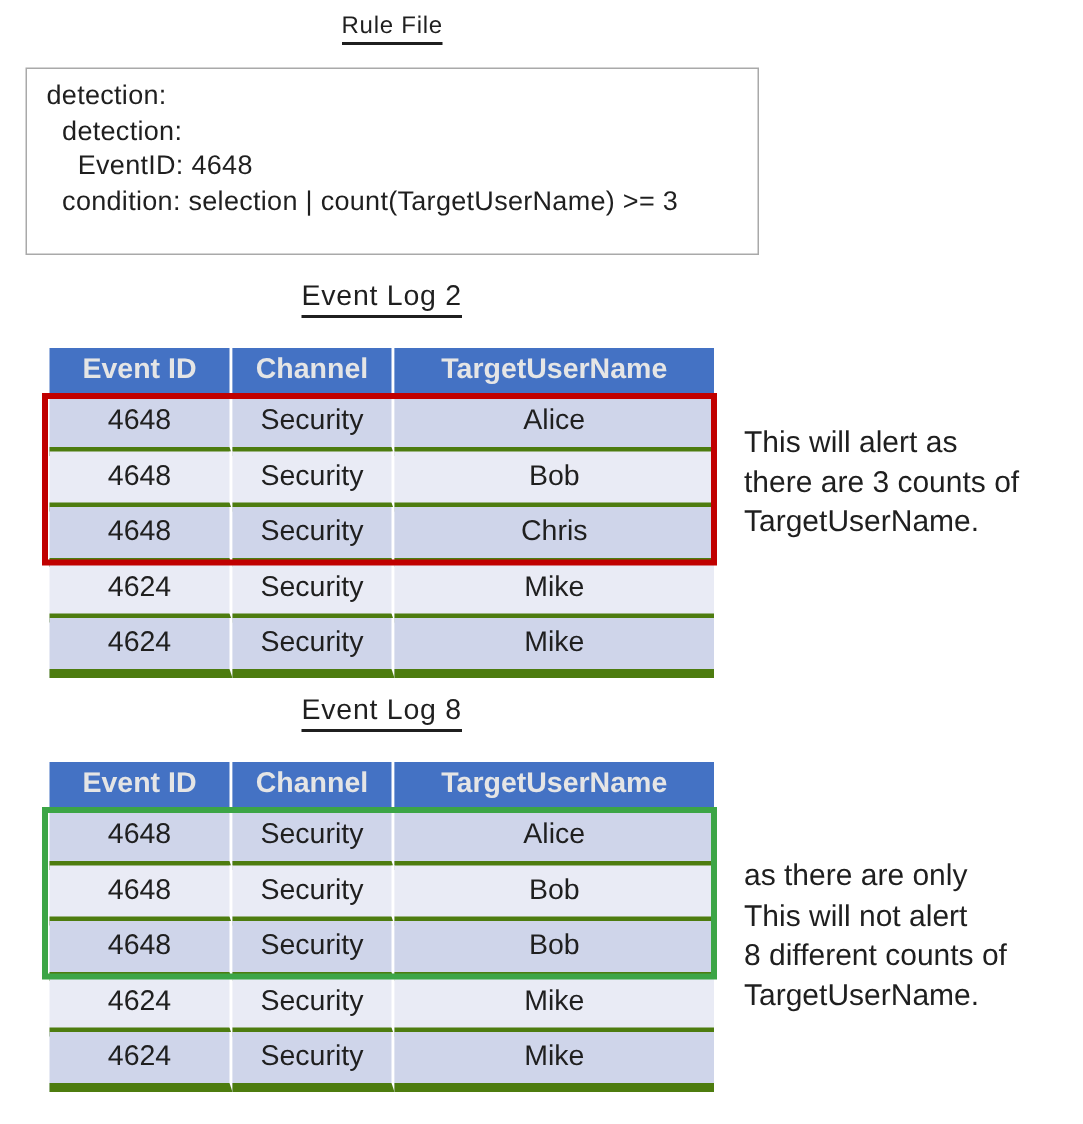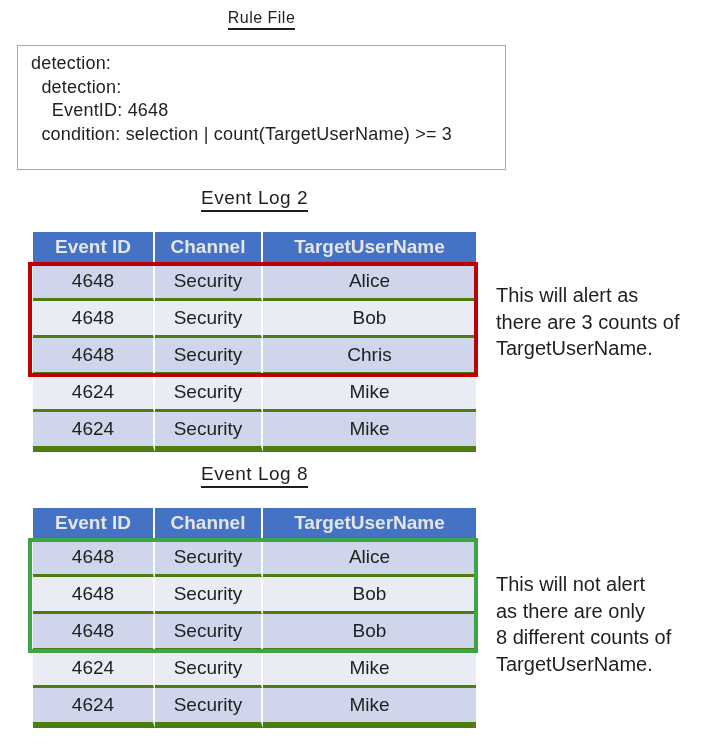--- a/index.html
+++ b/index.html
@@ -154,8 +154,8 @@
 
   <div class="annotation" style="top:571px;">
     <div>
+        <div class="ann-line">as there are only</div>
         <div class="ann-line">This will not alert</div>
-        <div class="ann-line">as there are only</div>
         <div class="ann-line">8 different counts of</div>
         <div class="ann-line">TargetUserName.</div>
       </div>

